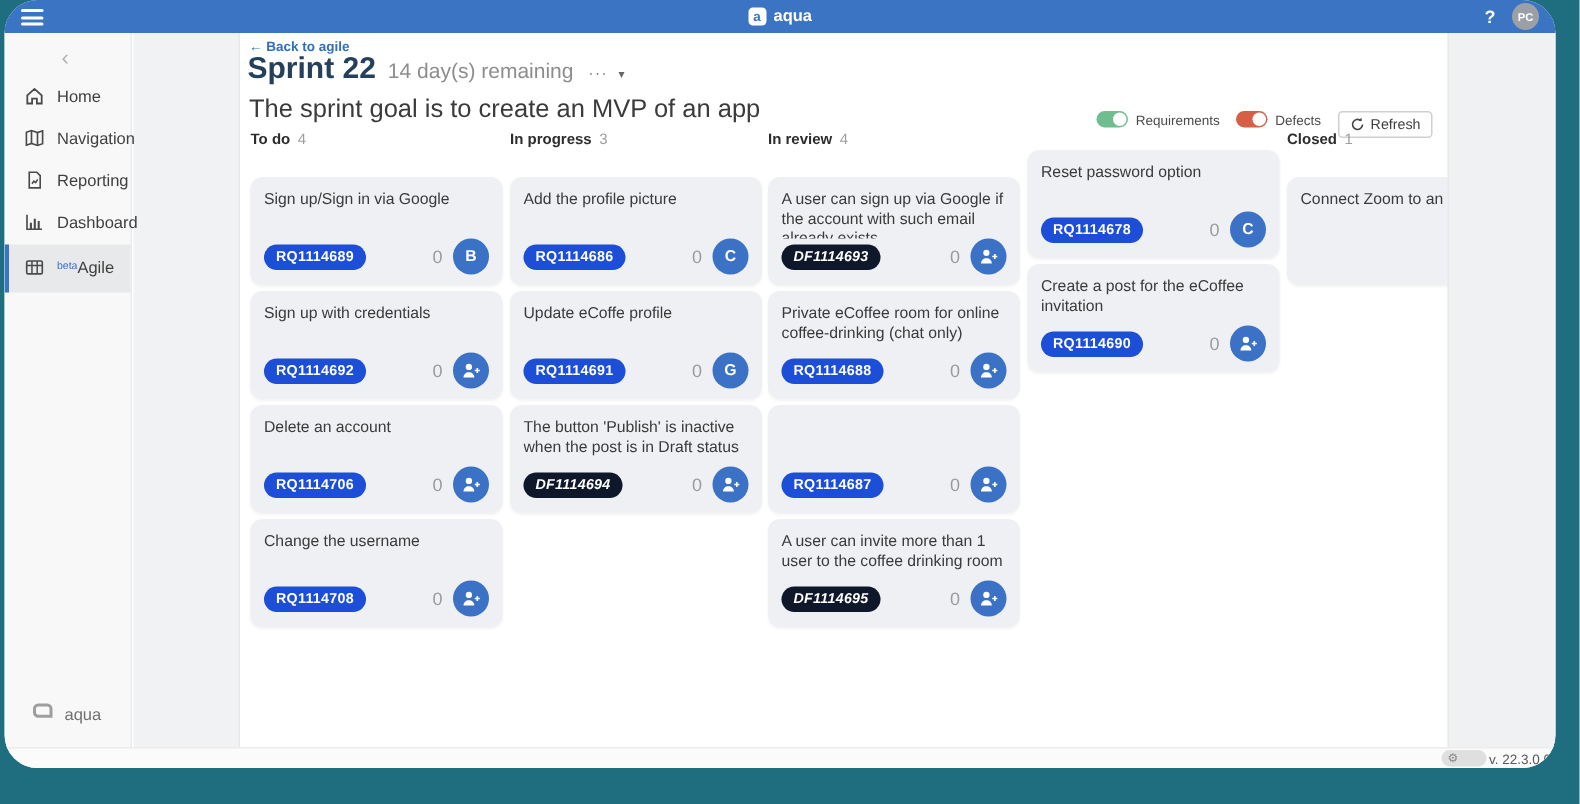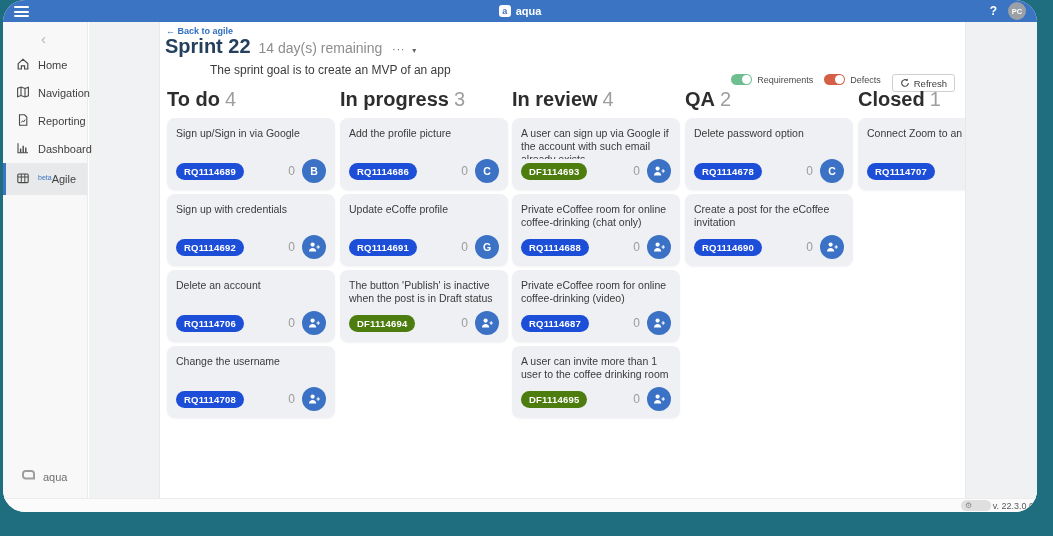--- a/index.html
+++ b/index.html
@@ -43,7 +43,7 @@
   .sprint-sub { font-size:14px; color:#8d8d8d; margin-left:8px; }
   .dots { font-size:10px; color:#666; margin-left:10px; cursor:pointer; letter-spacing:1px; }
   .caret { font-size:8px; color:#666; margin-left:7px; cursor:pointer; }
-  .goal { position:absolute; left:6px; top:41px; font-size:12px; color:#3b3b3b;margin-left:44px; }
+  .goal { position:absolute; left:6px; top:41px; font-size:17px; color:#3b3b3b; }
   
   .controls { position:absolute; top:52px; right:82px; display:flex; align-items:flex-start; gap:11px; }
   .toggle-group { display:flex; align-items:center; gap:5px; cursor:pointer; }

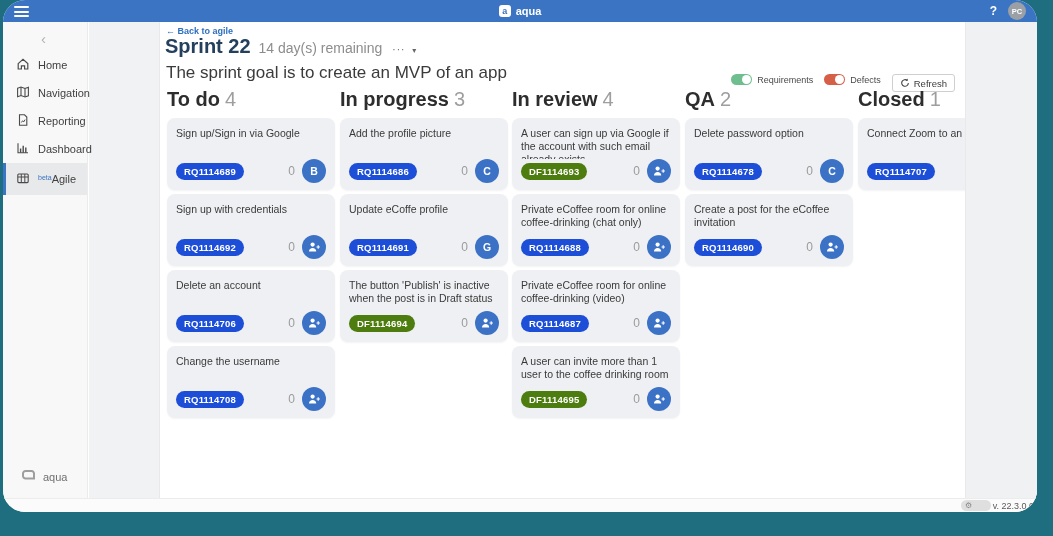--- a/index.html
+++ b/index.html
@@ -57,7 +57,7 @@
   
   .board { position:absolute; left:0; top:0; right:0; bottom:0; }
   .column { position:absolute; top:66px; width:168px; }
-  .col-header { font-size:20px; font-weight:bold; color:#2d2d2d; height:18px; }
+  .col-header { font-size:10px; font-weight:bold; color:#2d2d2d; height:18px; }
   .col-count { font-weight:normal; color:#9e9e9e; margin-left:5px; }
   .cards { margin-top:12px; }
   .card { height:72px; background:#eef0f3; border-radius:8px; margin-bottom:4px; padding:9px 9px 7px 9px; display:flex; flex-direction:column; cursor:pointer; box-shadow:0 1px 2px rgba(0,0,0,0.05); }

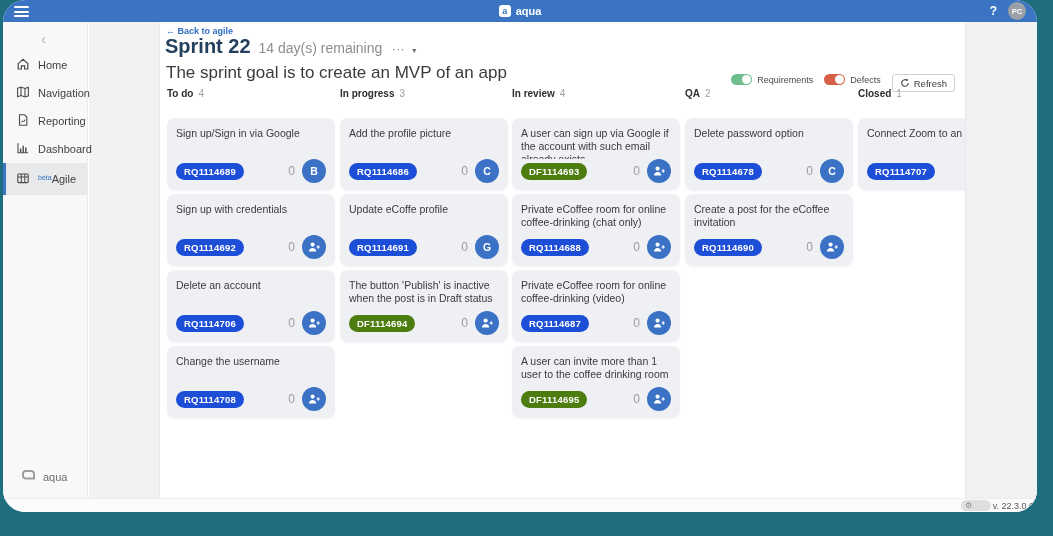--- a/index.html
+++ b/index.html
@@ -366,7 +366,6 @@
           </div>
         </div>
         <div class="column" style="left: 525px;">
-          <div class="col-header"><span>QA</span><span class="col-count">2</span></div>
           <div class="cards">
             <div class="card">
               <div class="card-title">Delete password option</div>

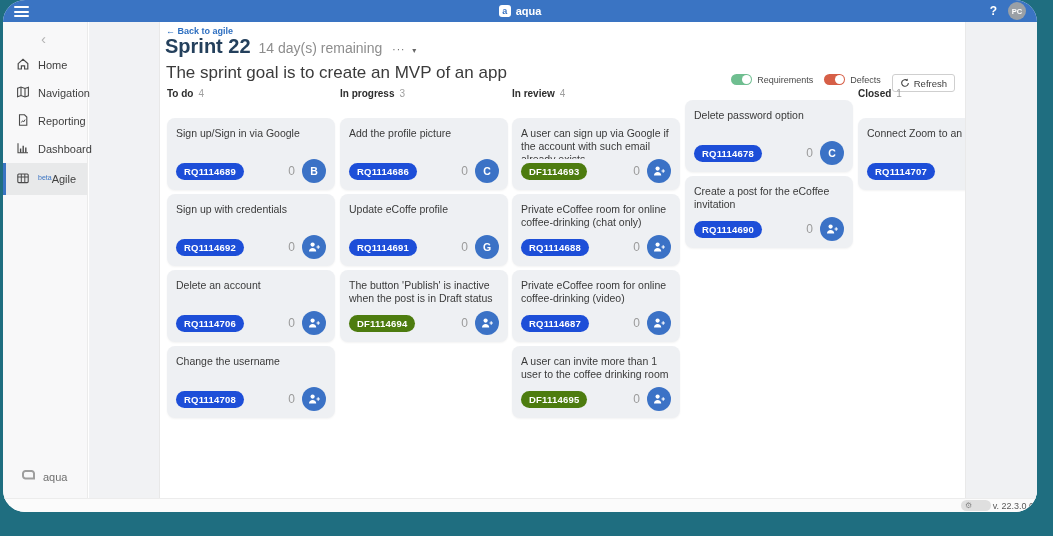--- a/index.html
+++ b/index.html
@@ -368,7 +368,7 @@
         <div class="column" style="left: 525px;">
           <div class="cards">
             <div class="card">
-              <div class="card-title">Delete password option</div>
+              <div class="card-title">Reset password option</div>
               <div class="card-foot">
                 <span class="badge requirement">RQ1114678</span>
                 <div class="card-right">

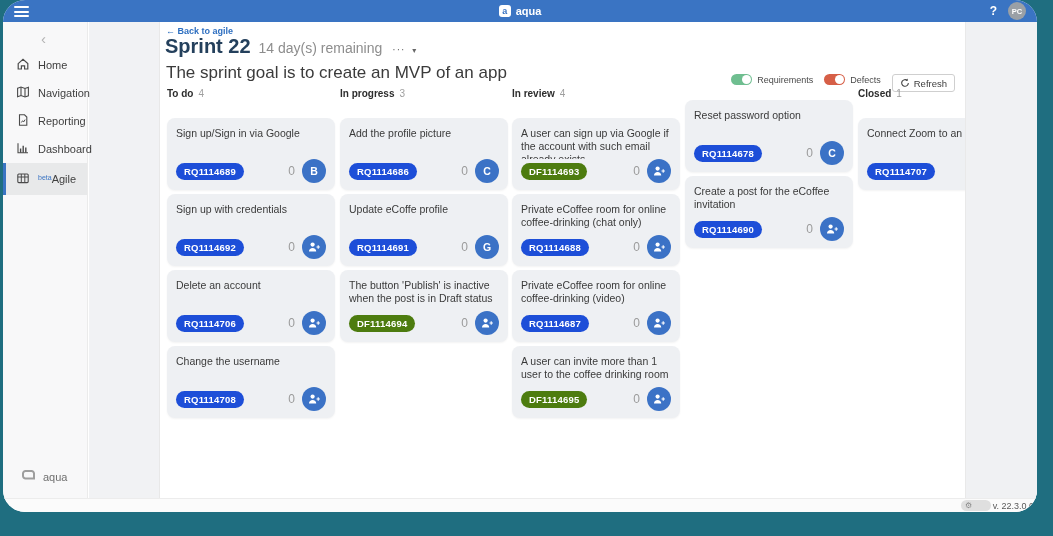--- a/index.html
+++ b/index.html
@@ -65,7 +65,7 @@
   .card-foot { margin-top:auto; display:flex; align-items:center; }
   .badge { font-size:9.5px; font-weight:bold; color:#fff; padding:3px 8px; border-radius:9px; letter-spacing:0.2px; }
   .badge.requirement { background:#1d4ed8; }
-  .badge.defect { background:#4d7c0f; }
+  .badge.defect { background:#0f172a;font-style:italic; }
   .card-right { margin-left:auto; display:flex; align-items:center; gap:7px; }
   .card-count { font-size:12px; color:#9b9b9b; }
   .assignee { width:24px; height:24px; border-radius:50%; background:#3b72c6; color:#fff; font-size:10.5px; font-weight:bold; display:flex; align-items:center; justify-content:center; }

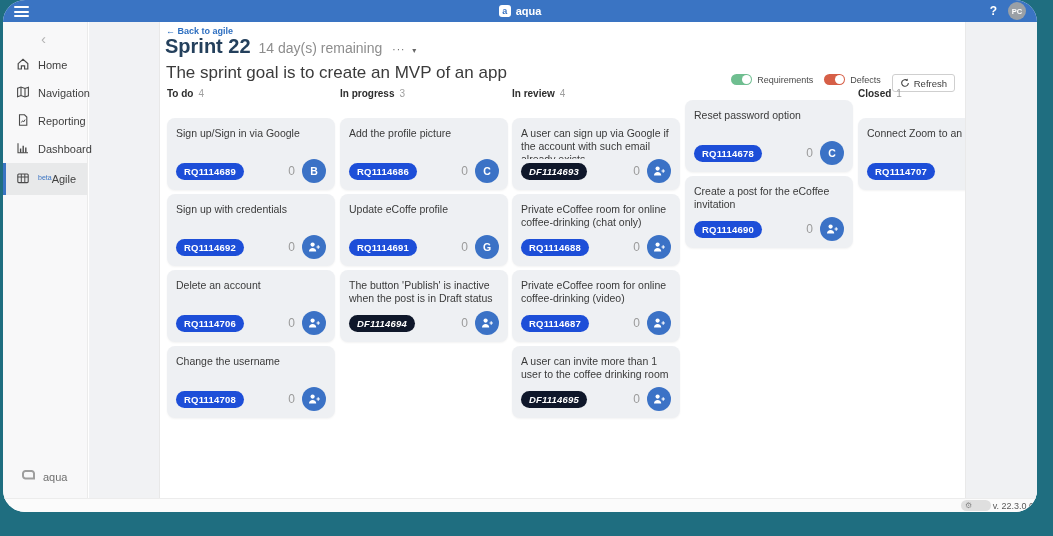--- a/index.html
+++ b/index.html
@@ -400,19 +400,6 @@
           <div class="cards">
             <div class="card">
               <div class="card-title">Connect Zoom to an account</div>
-              <div class="card-foot">
-                <span class="badge requirement">RQ1114707</span>
-                <div class="card-right">
-                  <span class="card-count">0</span>
-                  <div class="assignee">
-                    <svg width="14" height="14" viewBox="0 0 14 14">
-                      <circle cx="5.6" cy="4.6" r="2.1" fill="#fff"></circle>
-                      <path d="M2 11.6 C2 9.4 3.6 8.1 5.6 8.1 C7.6 8.1 9.2 9.4 9.2 11.6 Z" fill="#fff"></path>
-                      <path d="M11.2 5.3 V8.7 M9.5 7 H12.9" stroke="#fff" stroke-width="1.1"></path>
-                    </svg>
-                  </div>
-                </div>
-              </div>
             </div>
           </div>
         </div>

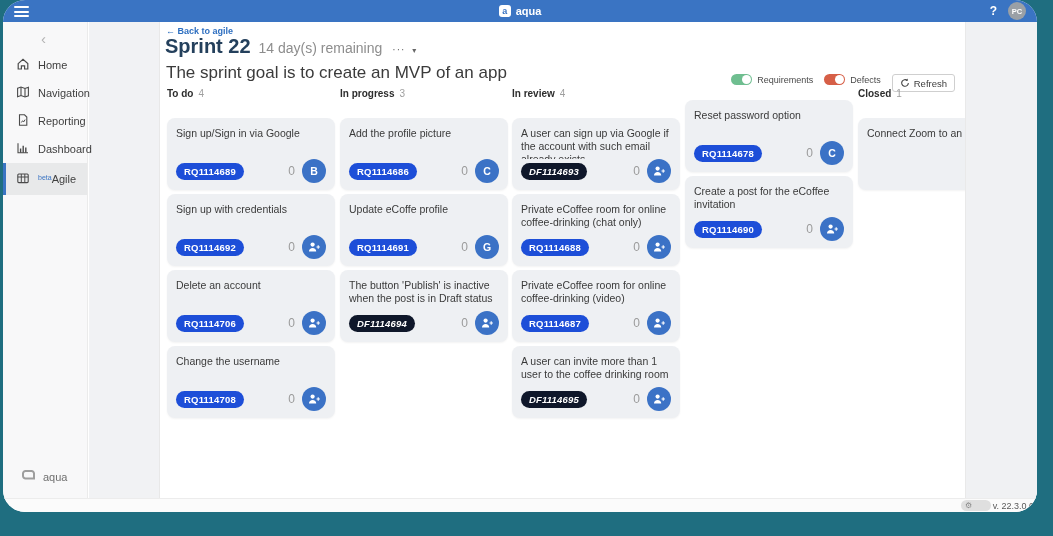--- a/index.html
+++ b/index.html
@@ -332,7 +332,6 @@
               </div>
             </div>
             <div class="card">
-              <div class="card-title">Private eCoffee room for online coffee-drinking (video)</div>
               <div class="card-foot">
                 <span class="badge requirement">RQ1114687</span>
                 <div class="card-right">

